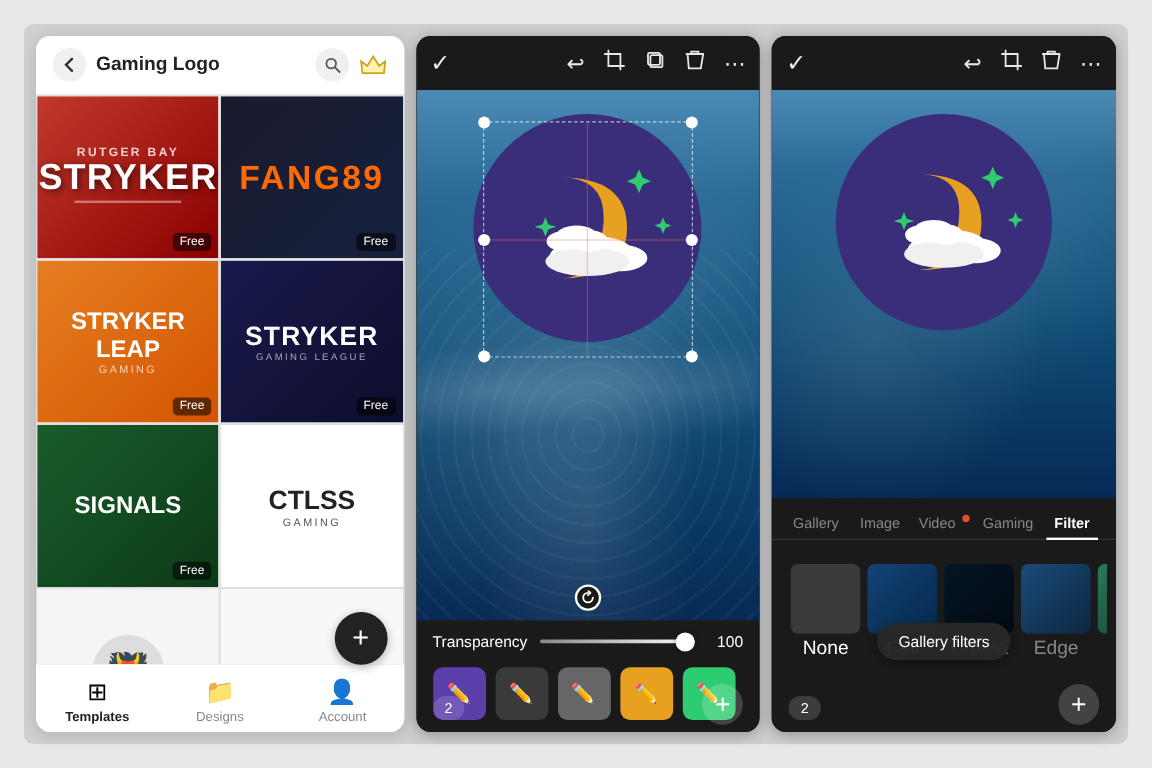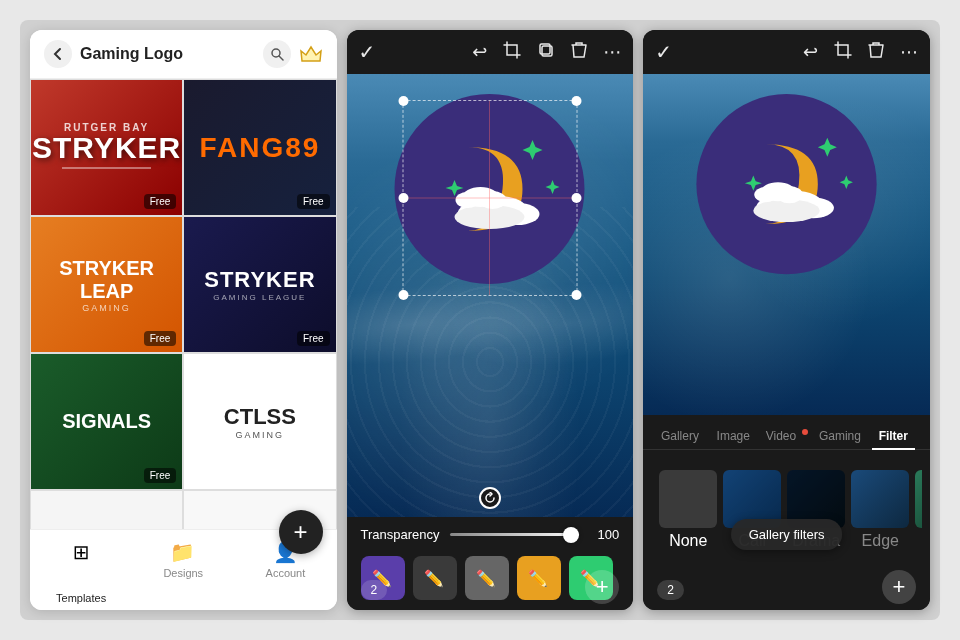--- a/index.html
+++ b/index.html
@@ -170,7 +170,7 @@
       padding: 4px 0;
     }
 
-    .nav-item.active .nav-label { color: #222; font-weight: 400; margin-top: 25px; }
+    .nav-item.active .nav-label { color: #222; font-weight: 700; }
     .nav-label {
       font-size: 11px;
       color: #888;

